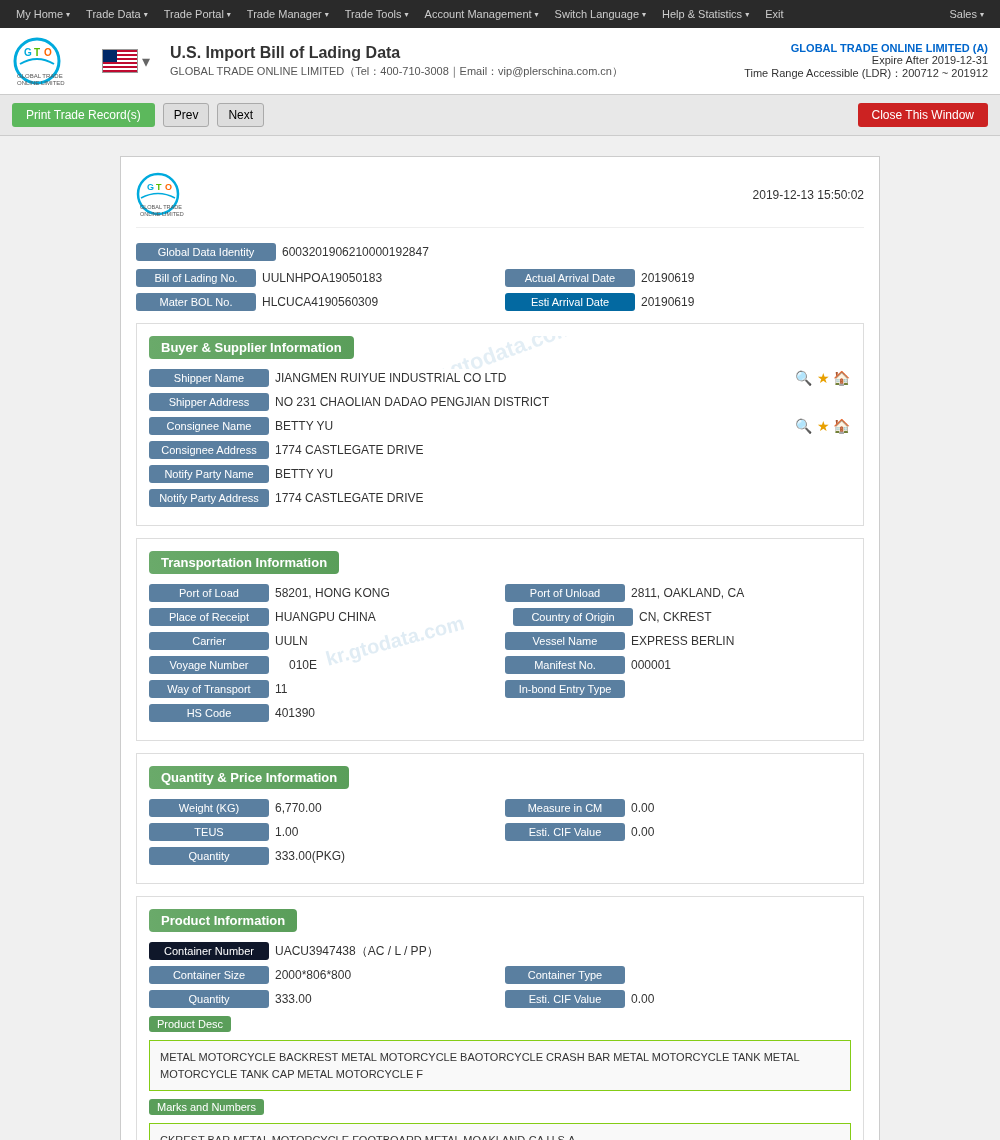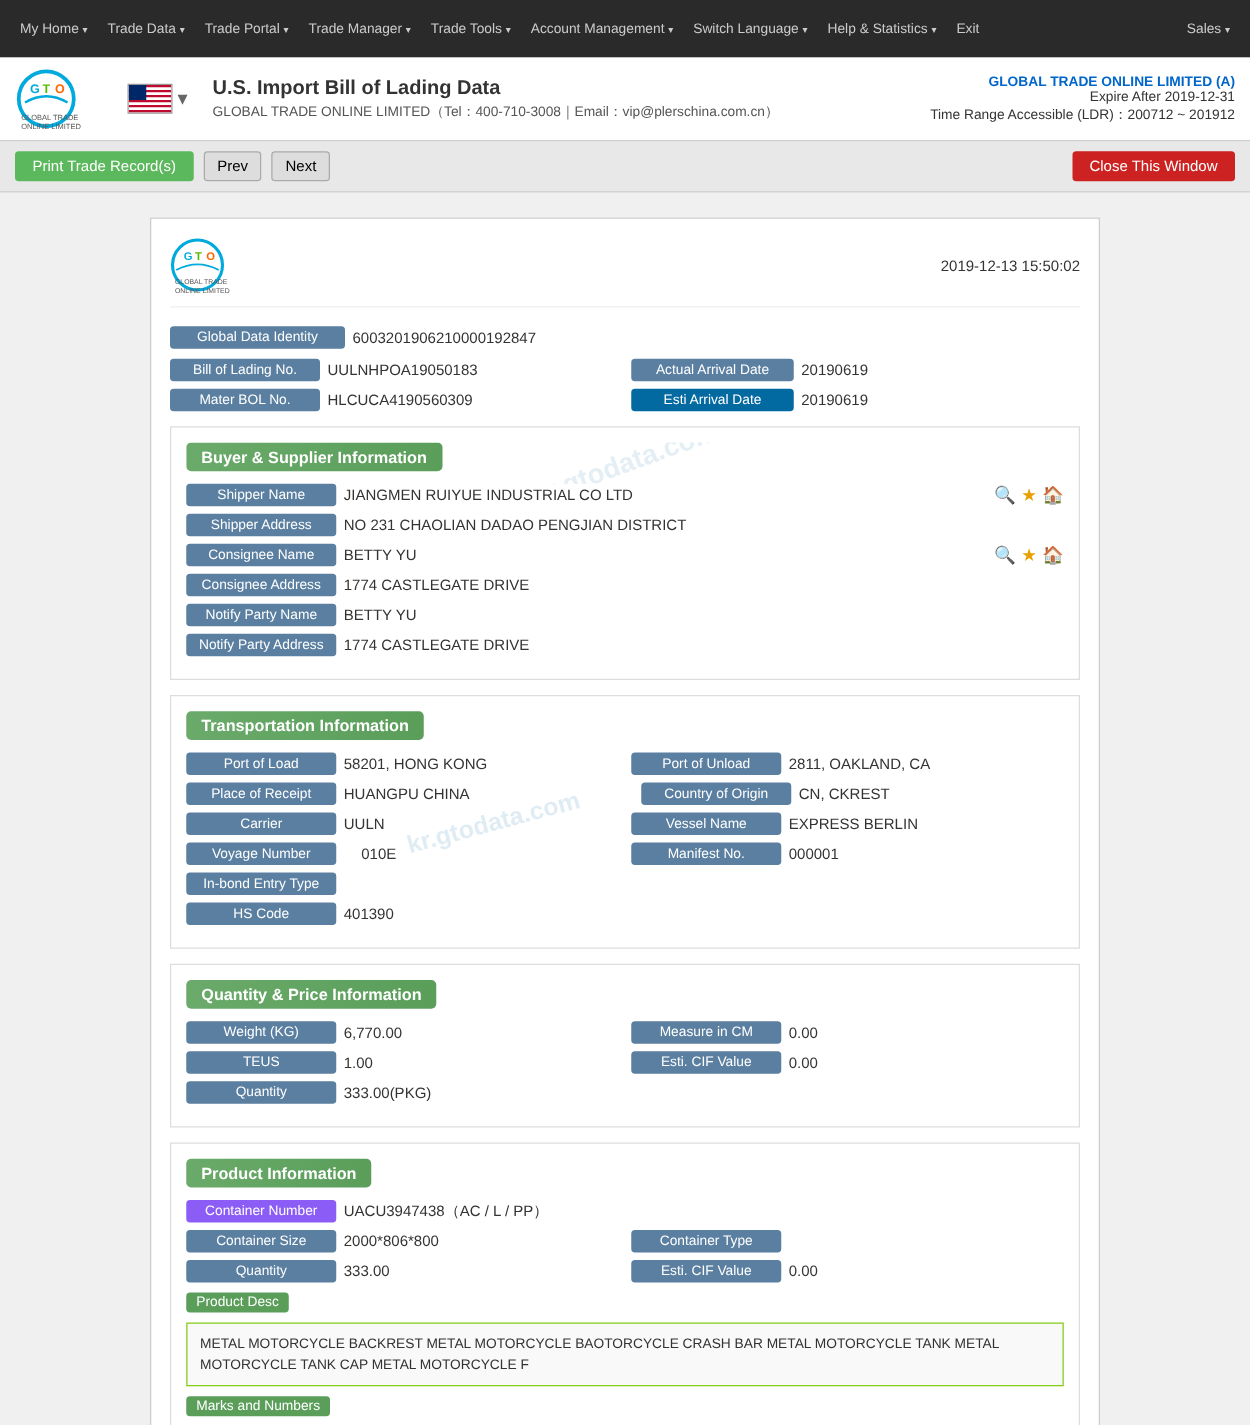--- a/index.html
+++ b/index.html
@@ -6,7 +6,7 @@
     body { font-family: Arial, sans-serif; font-size: 12px; background: #d0d0d0; width: 1000px; }
 
     
-    .top-nav { background: #2a2a2a; color: #ccc; display: flex; align-items: center; height: 46px; padding: 0 8px; font-size: 11px; }
+    .top-nav { background: #2a2a2a; color: #ccc; display: flex; align-items: center; height: 28px; padding: 0 8px; font-size: 11px; }
     .top-nav-item { padding: 0 8px; cursor: pointer; display: flex; align-items: center; gap: 3px; }
     .top-nav .sales { margin-left: auto; }
     .arrow-down { font-size: 8px; }

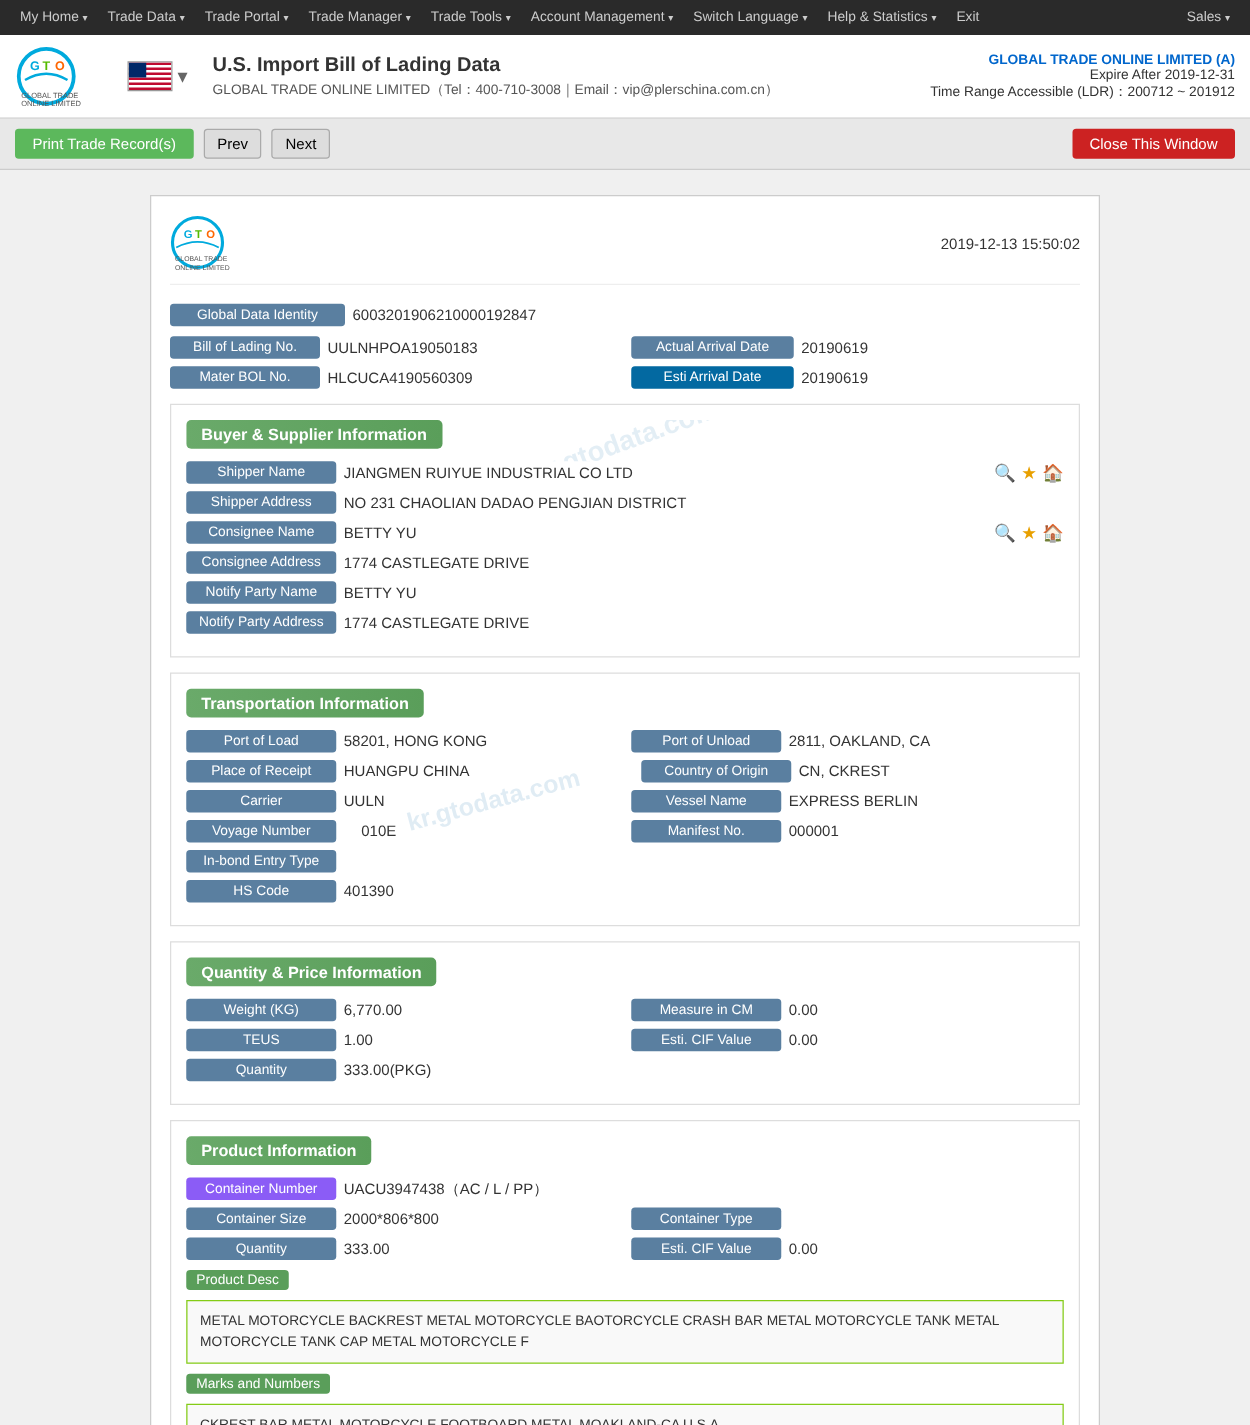--- a/index.html
+++ b/index.html
@@ -308,6 +308,10 @@
       
       <div style="display:flex;gap:10px;margin-bottom:6px;">
         <div style="display:flex;align-items:center;gap:6px;flex:1;">
+          <span class="field-label">Way of Transport</span>
+          <span class="field-value">11</span>
+        </div>
+        <div style="display:flex;align-items:center;gap:6px;flex:1;">
           <span class="field-label">In-bond Entry Type</span>
           <span class="field-value"></span>
         </div>

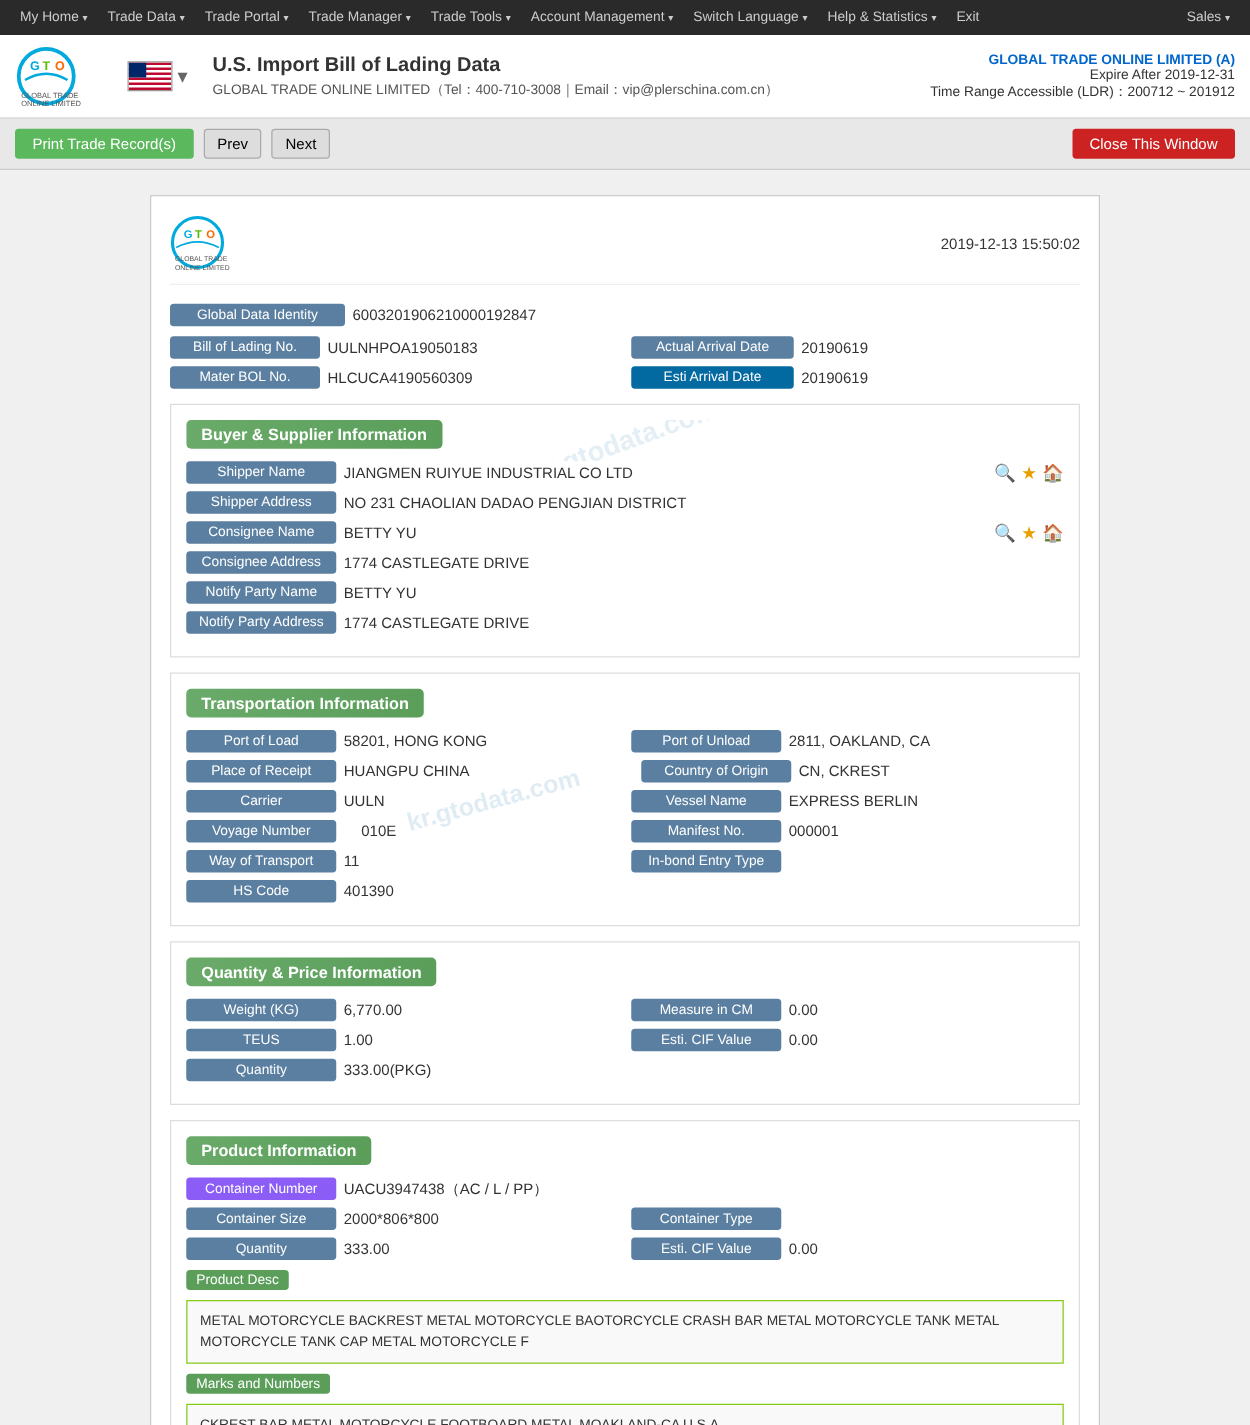--- a/index.html
+++ b/index.html
@@ -41,7 +41,7 @@
     
     .field-row { display: flex; align-items: center; margin-bottom: 6px; gap: 6px; }
     .field-label { background: #5a7fa0; color: #fff; padding: 3px 8px; border-radius: 3px; font-size: 11px; white-space: nowrap; min-width: 120px; text-align: center; }
-    .field-label.orange { background: #8b5cf6; }
+    .field-label.orange { background: #0f172a; }
     .field-value { color: #333; font-size: 12px; flex: 1; }
 
     

